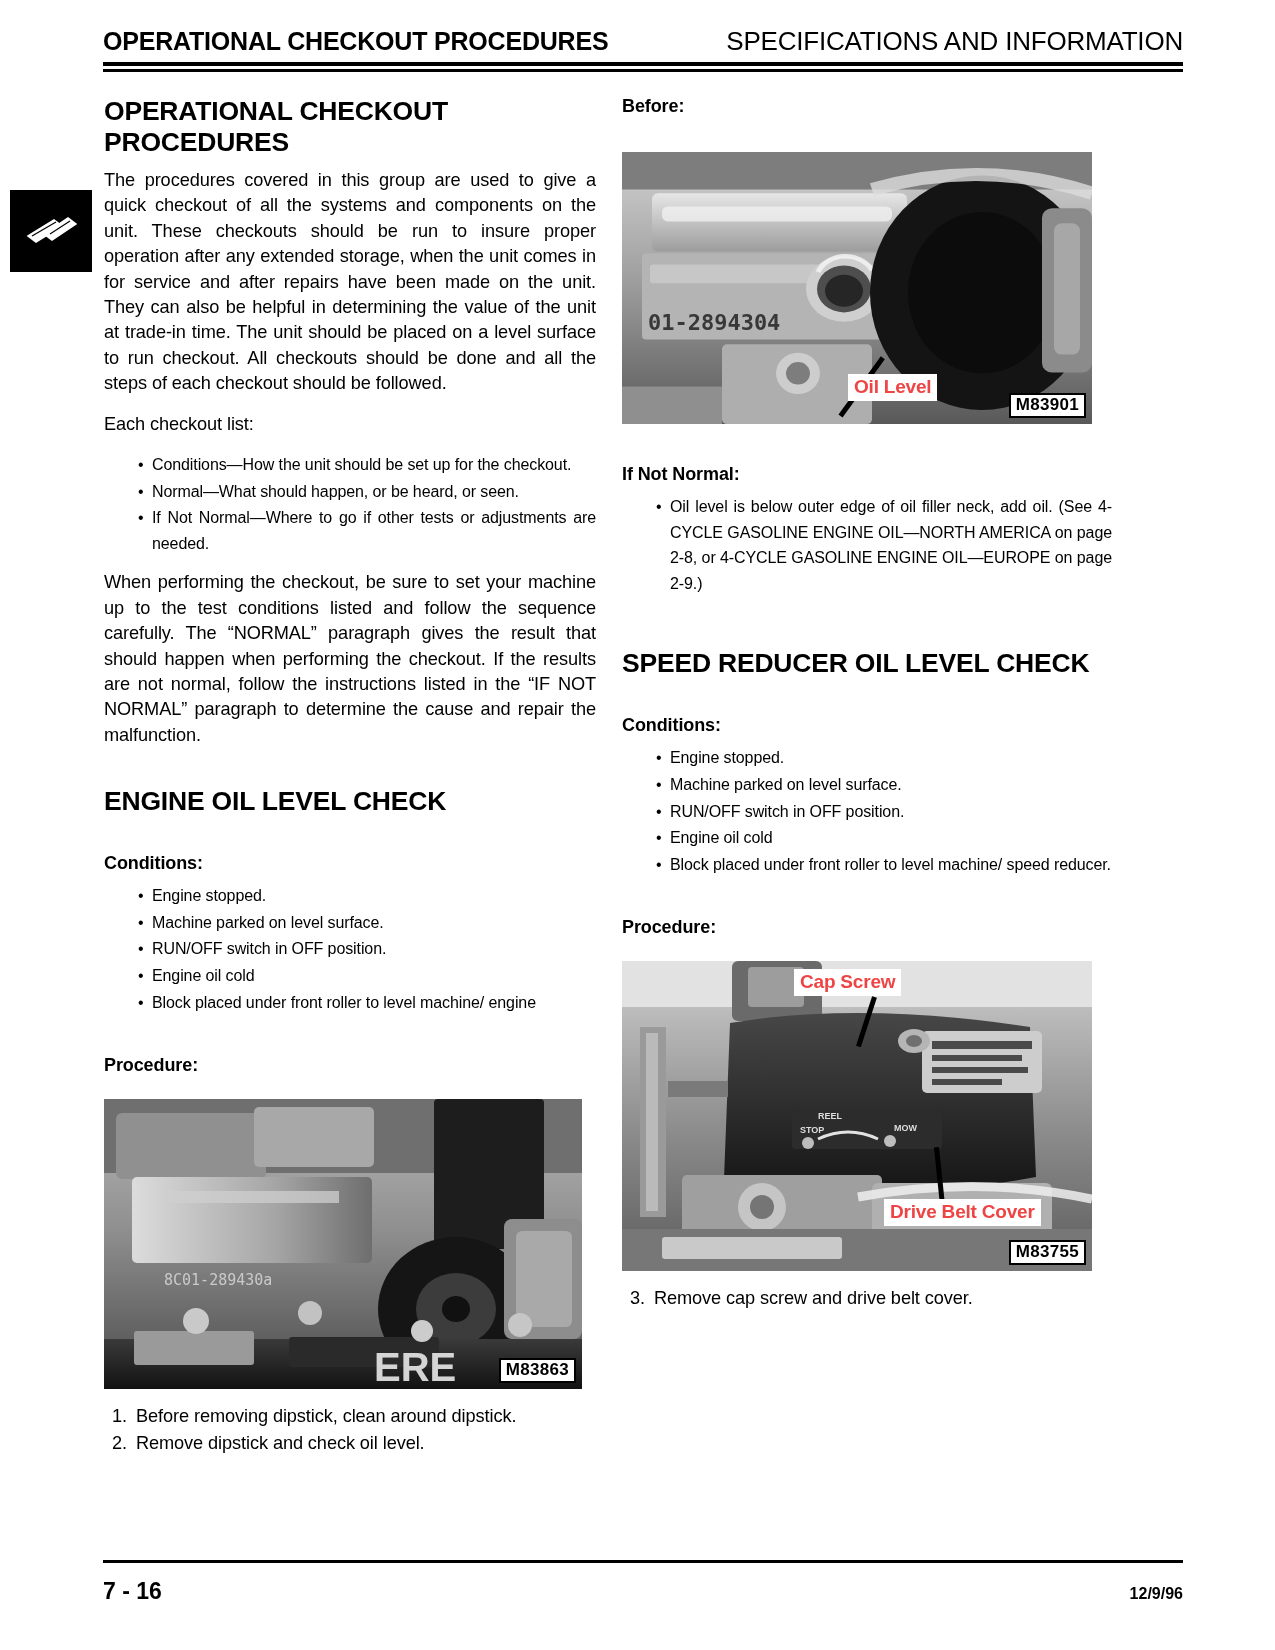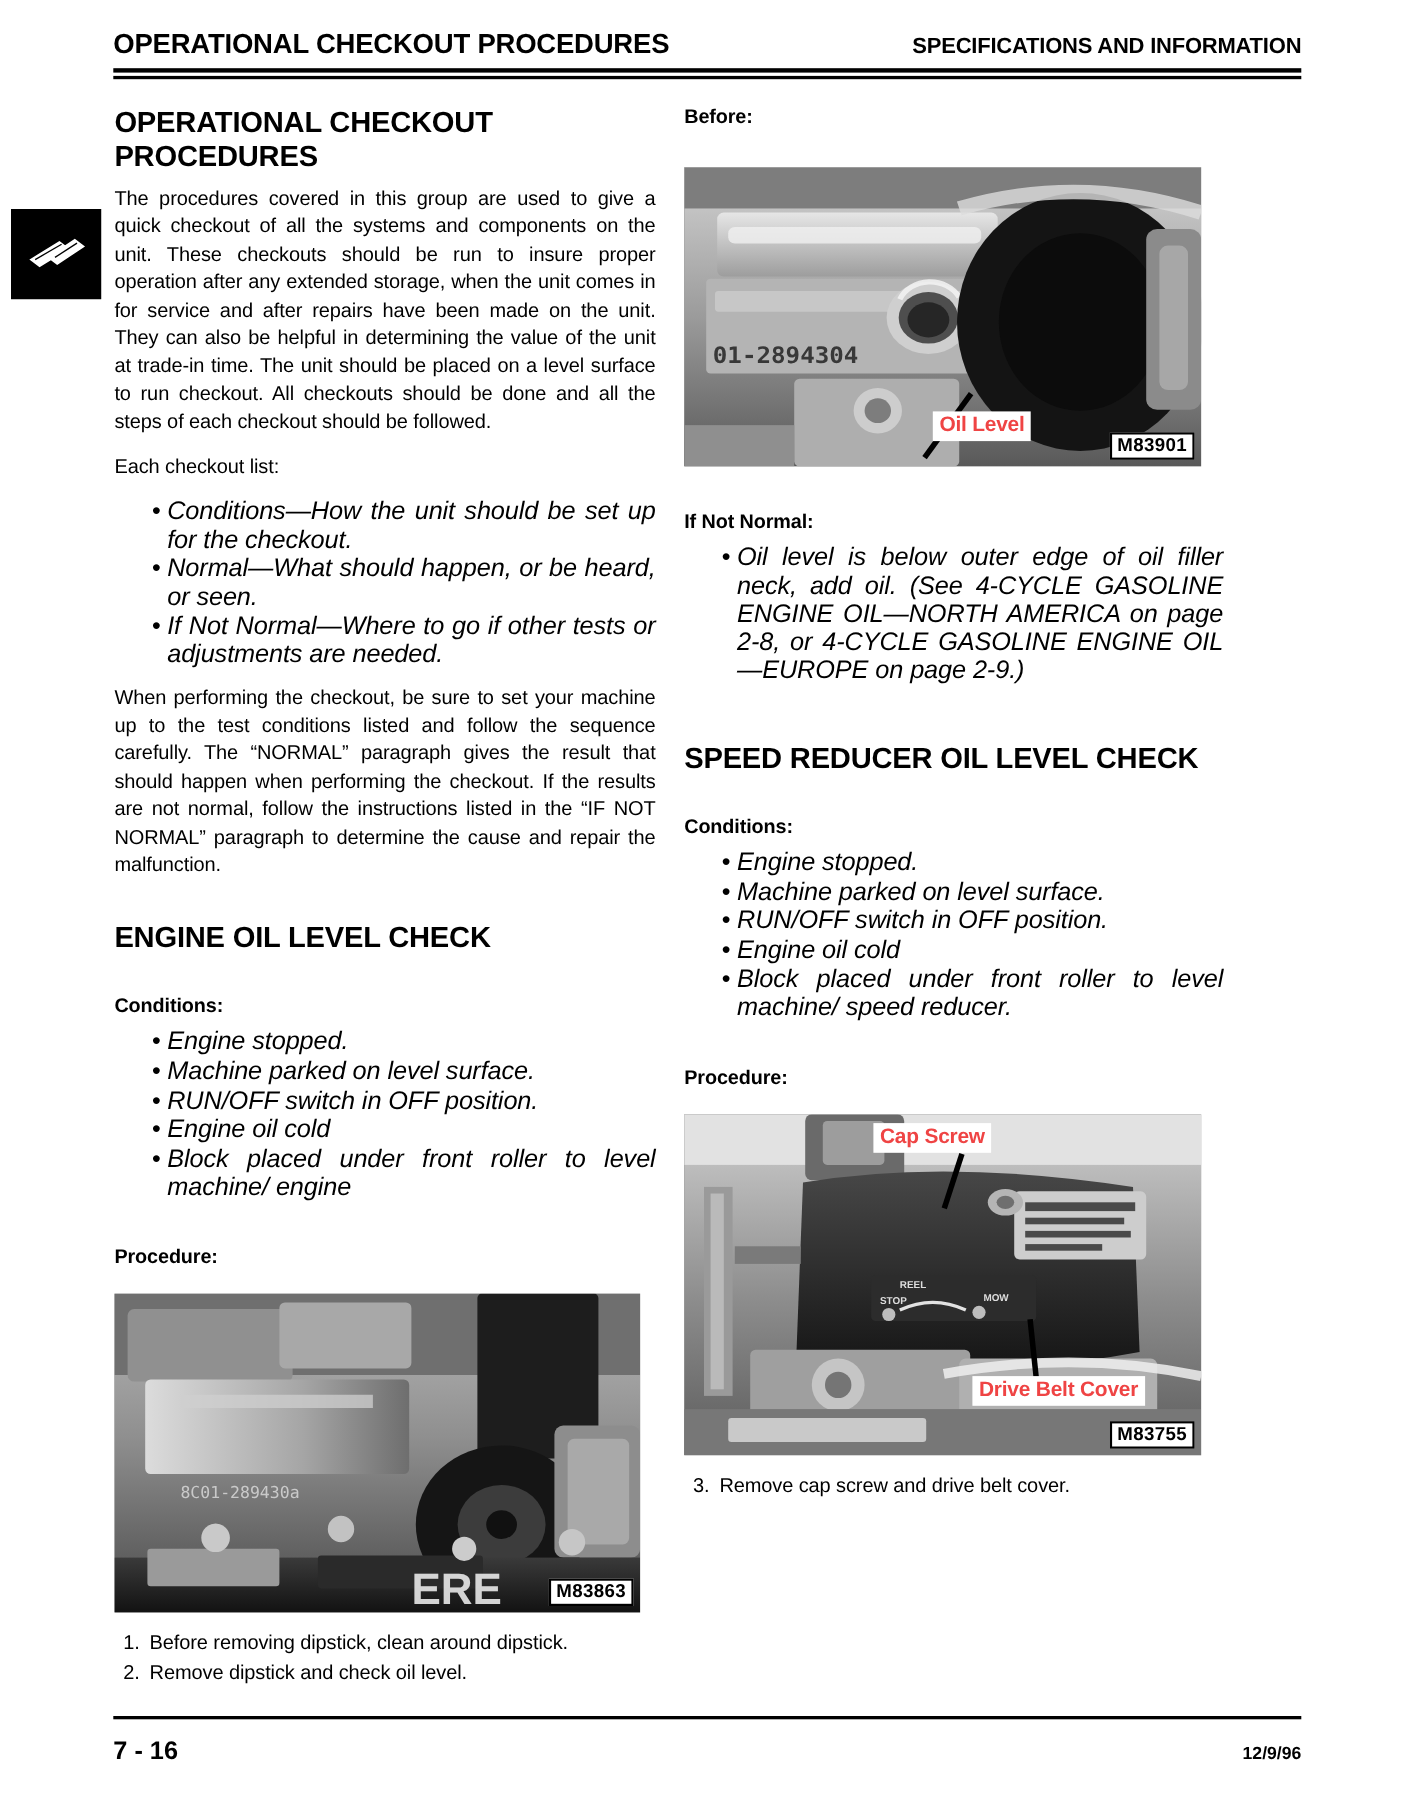--- a/index.html
+++ b/index.html
@@ -39,8 +39,8 @@
     letter-spacing: -0.2px;
   }
   .header-right {
-    font-size: 20px;
-    font-weight: bold;
+    font-size: 26px;
+    font-weight: normal;
     letter-spacing: -0.2px;
   }
   .header-rule-outer {

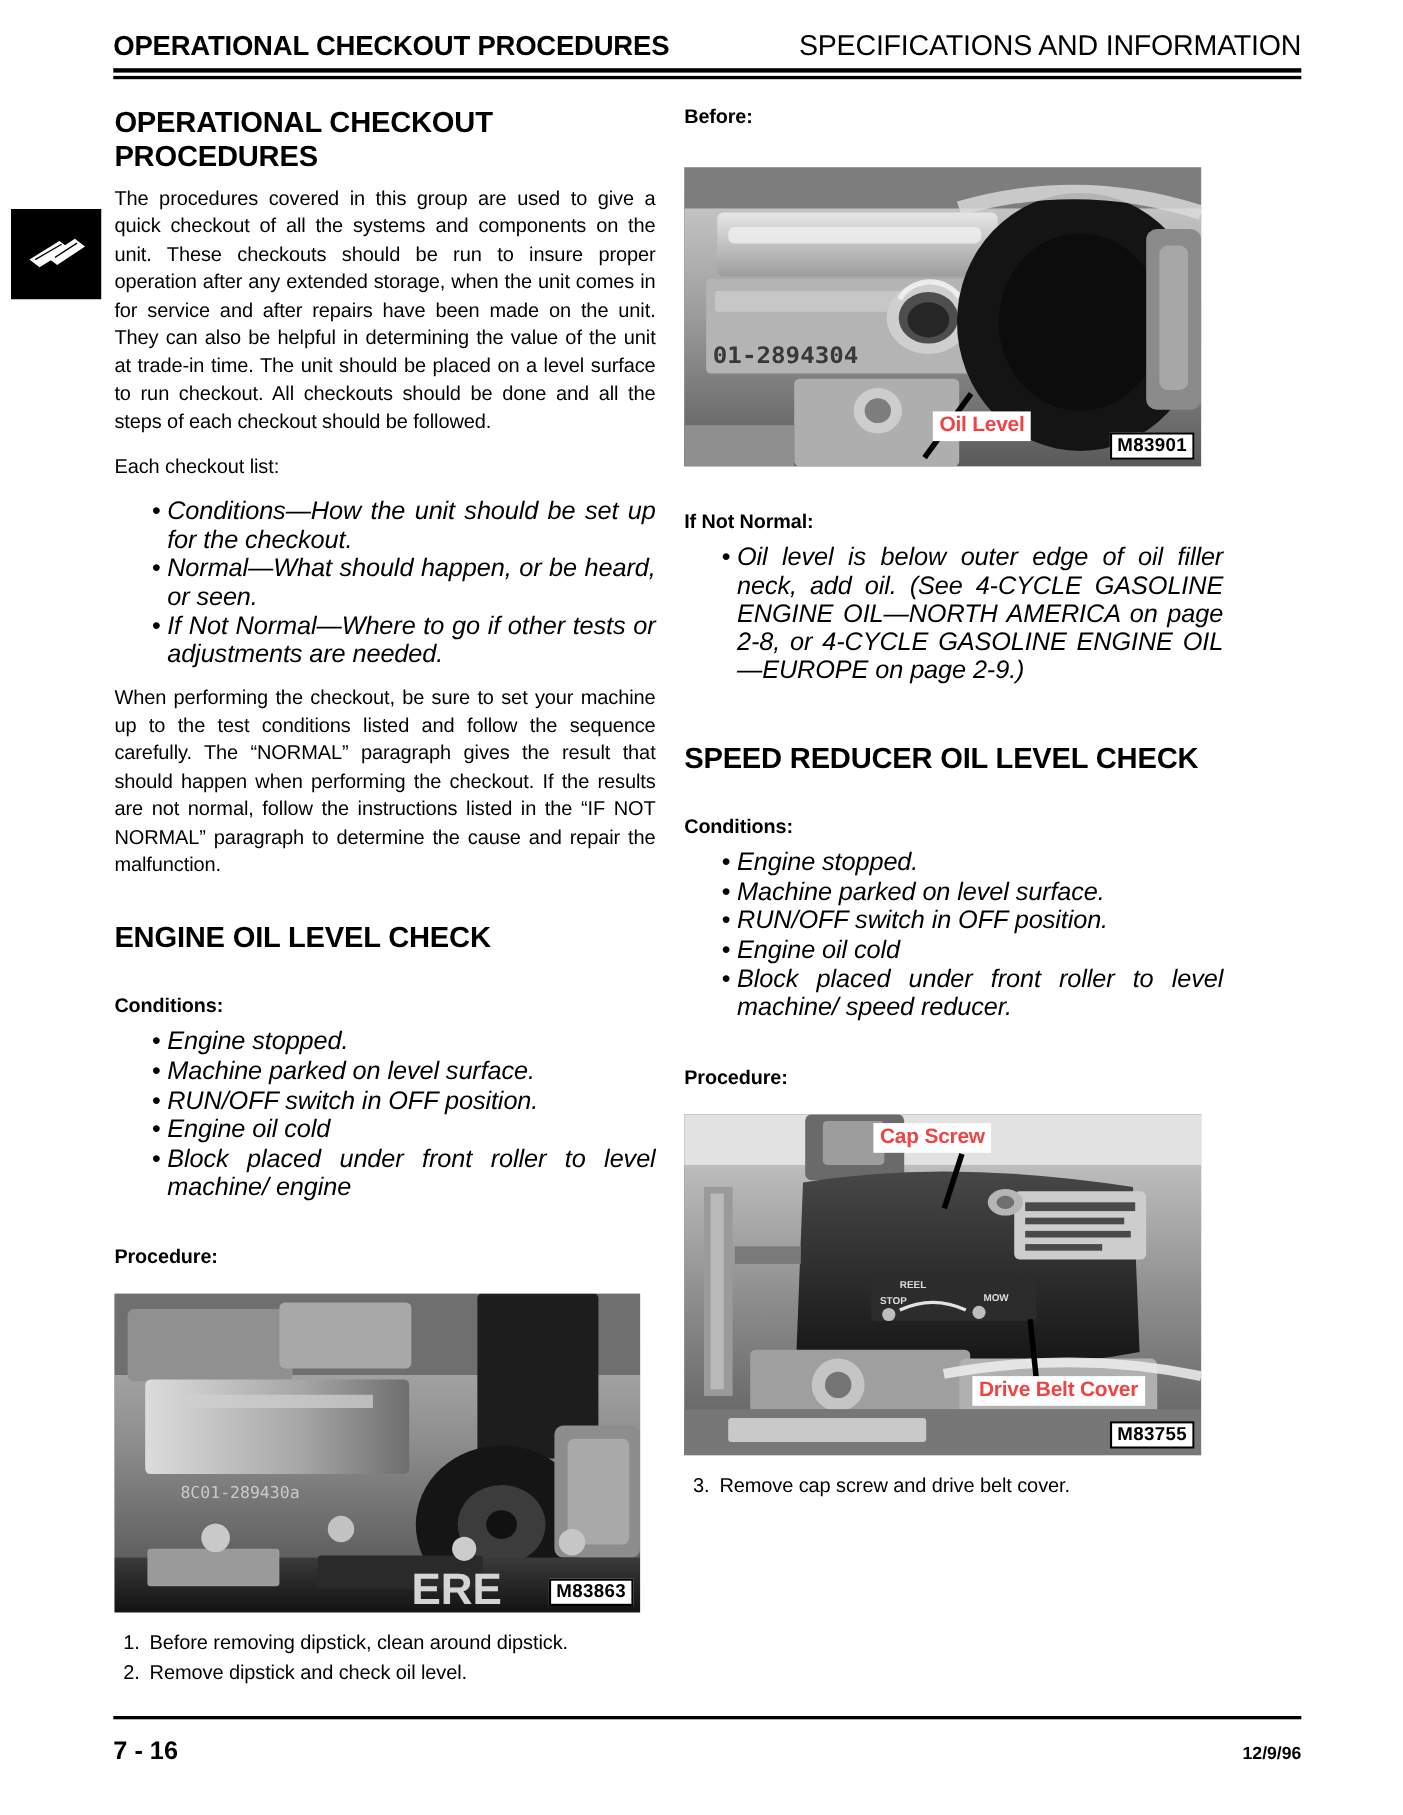--- a/index.html
+++ b/index.html
@@ -115,14 +115,13 @@
     padding: 0;
   }
   ul.bul li {
-    font-size: 23px;
+    font-size: 16px;
     line-height: 25.6px;
     margin: 0 0 1px 0;
     padding-left: 24px;
     position: relative;
     text-align: justify;
     letter-spacing: -0.1px;
-    font-style: italic;
   }
   ul.bul li::before {
     content: "•";

